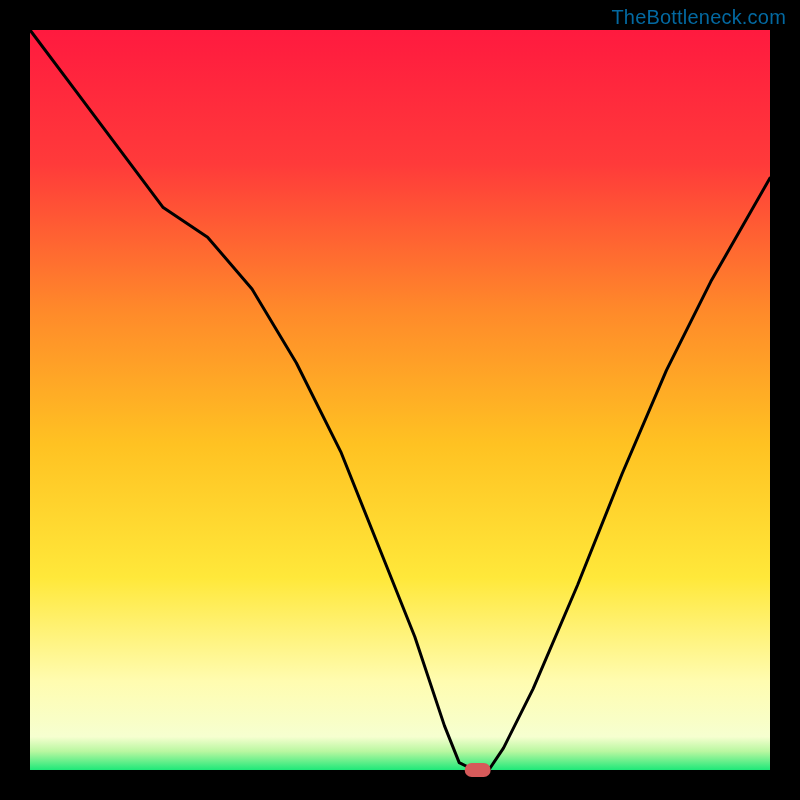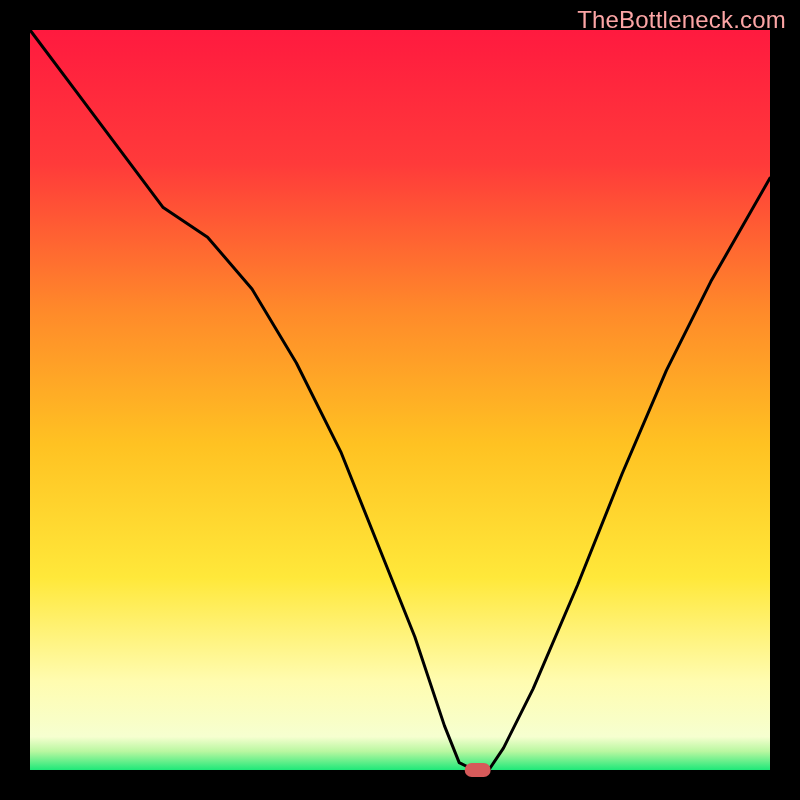--- a/index.html
+++ b/index.html
@@ -20,8 +20,8 @@
     position: absolute;
     top: 6px;
     right: 14px;
-    color: #fca5a5;
-    font-size: 24px;
+    color: #0369a1;
+    font-size: 20px;
     font-weight: 500;
     letter-spacing: 0.2px;
     z-index: 10;

